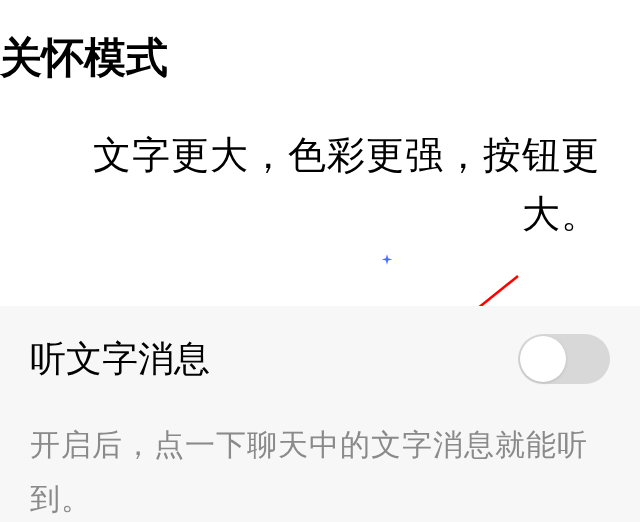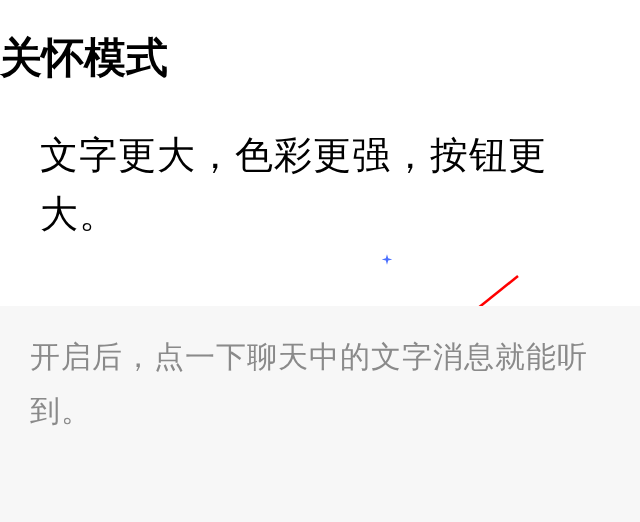--- a/index.html
+++ b/index.html
@@ -26,7 +26,7 @@
     }
     .subtitle {
       padding: 40px 40px 0 40px;
-      text-align: left;
+      text-align: right;
     }
     .subtitle-text {
       font-size: 38px;

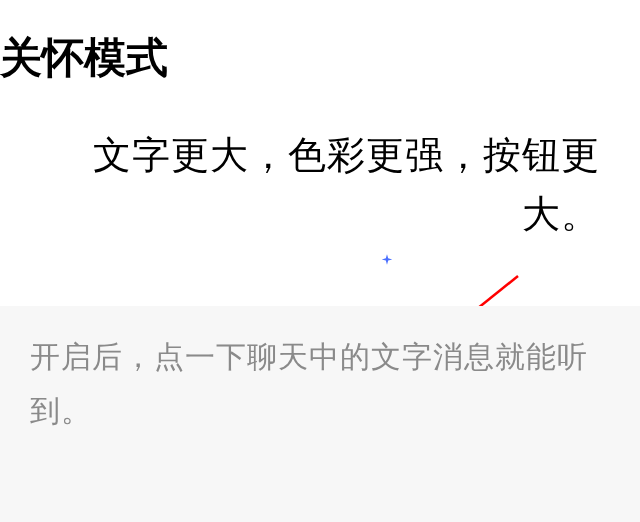--- a/index.html
+++ b/index.html
@@ -134,6 +134,12 @@
 </div>
 
 <div class="section">
+  <div class="section-row">
+    <div class="section-title">听文字消息</div>
+    <div class="toggle">
+      <div class="toggle-knob"></div>
+    </div>
+  </div>
   <div class="section-desc">开启后，点一下聊天中的文字消息就能听到。</div>
 </div>
 

